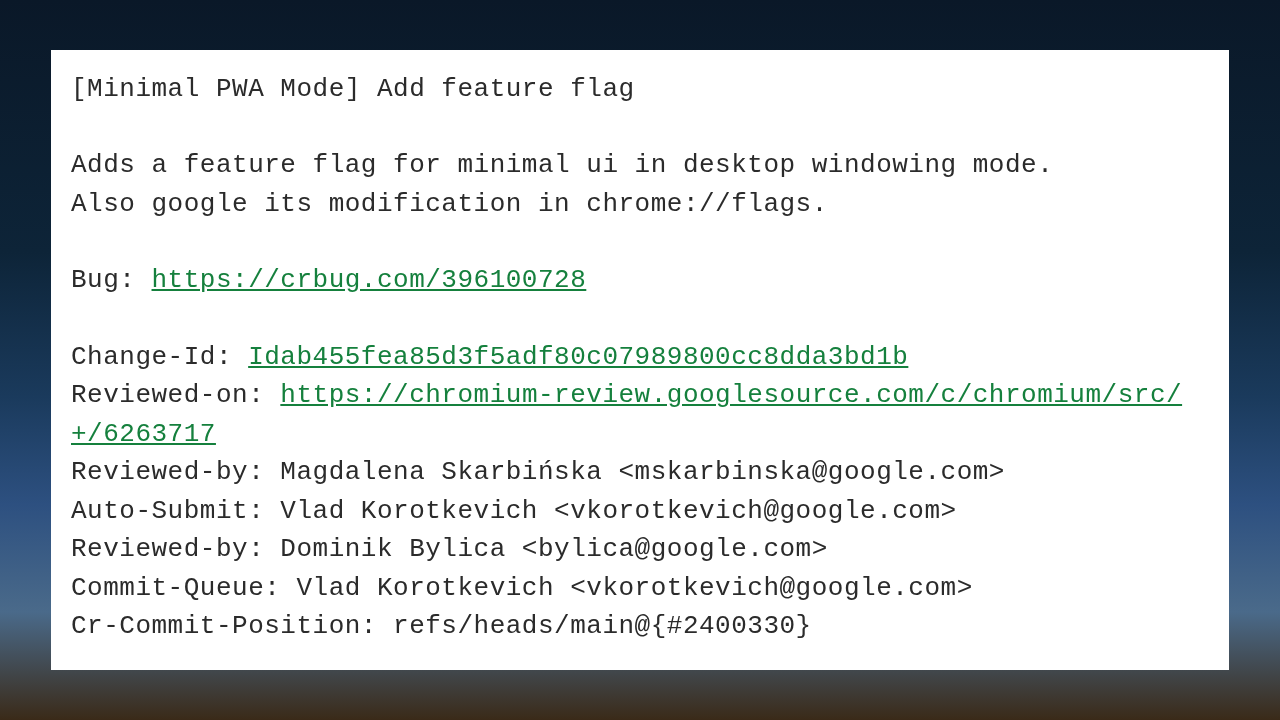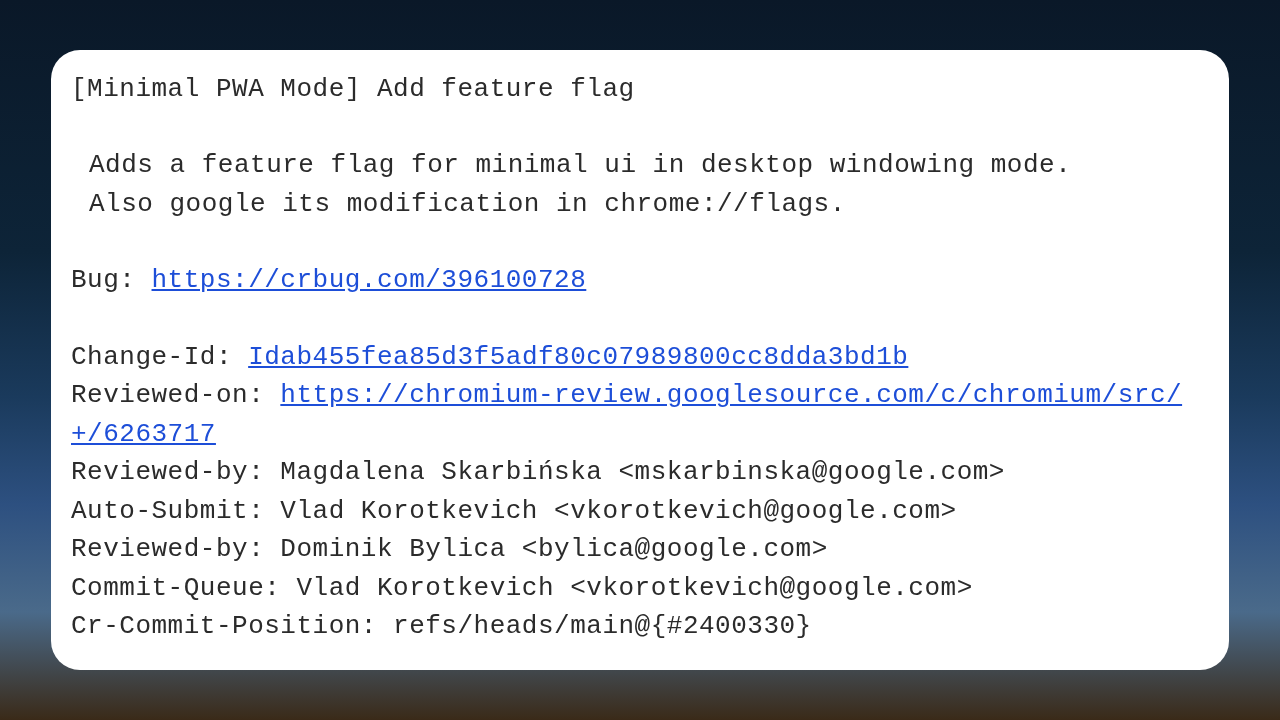--- a/index.html
+++ b/index.html
@@ -27,7 +27,6 @@
       color: #2b2b2b;
       letter-spacing: 0.5px;
       overflow: hidden;
-      border-radius: 29px;
     }
     .title {
       margin-bottom: 38px;

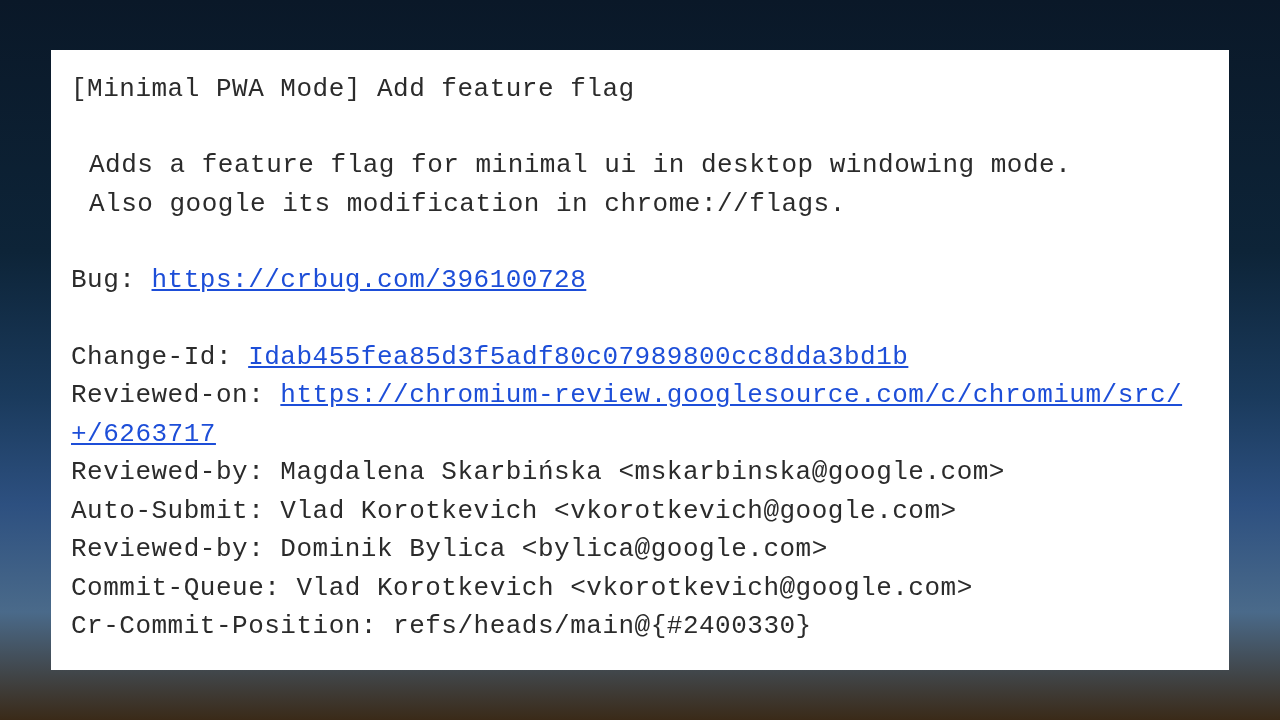--- a/index.html
+++ b/index.html
@@ -33,7 +33,6 @@
     }
     .desc {
       margin-bottom: 38px;
-      margin-left: 18px;
     }
     .bug-line {
       margin-bottom: 38px;

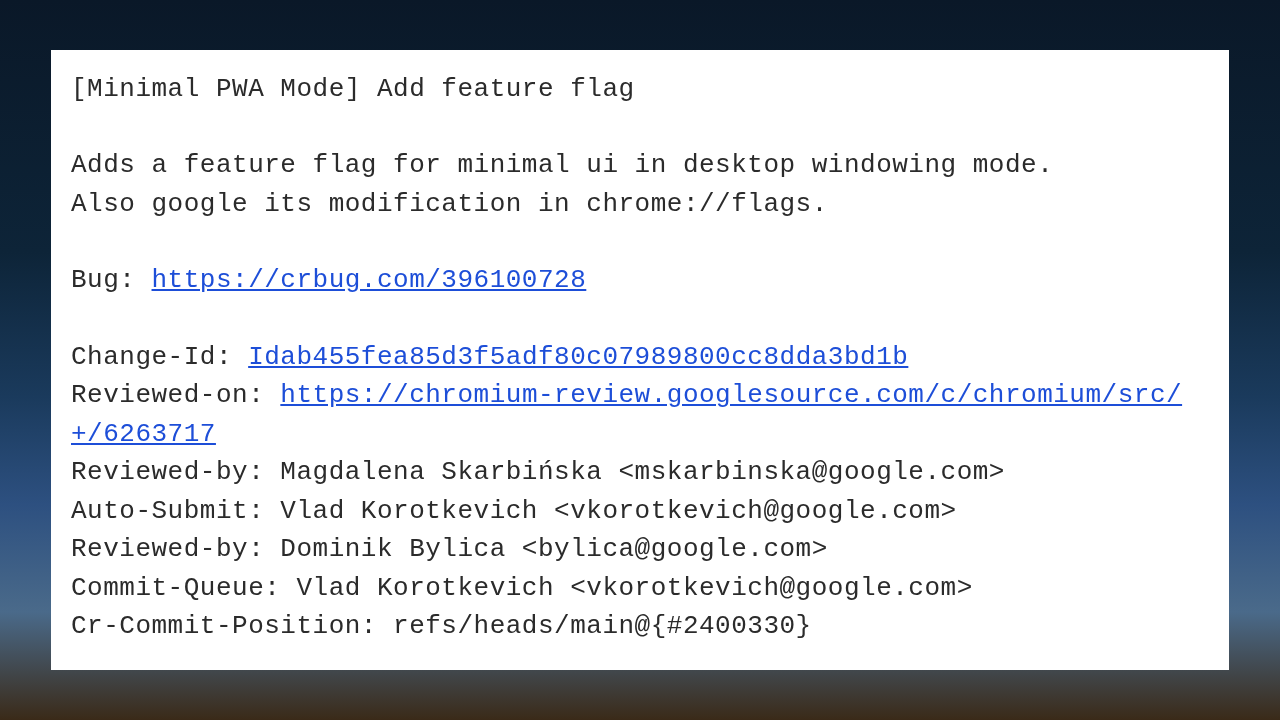--- a/index.html
+++ b/index.html
@@ -38,7 +38,7 @@
       margin-bottom: 38px;
     }
     a.link {
-      color: #1d4ed8;
+      color: #15803d;
       text-decoration: underline;
       word-break: break-all;
     }

